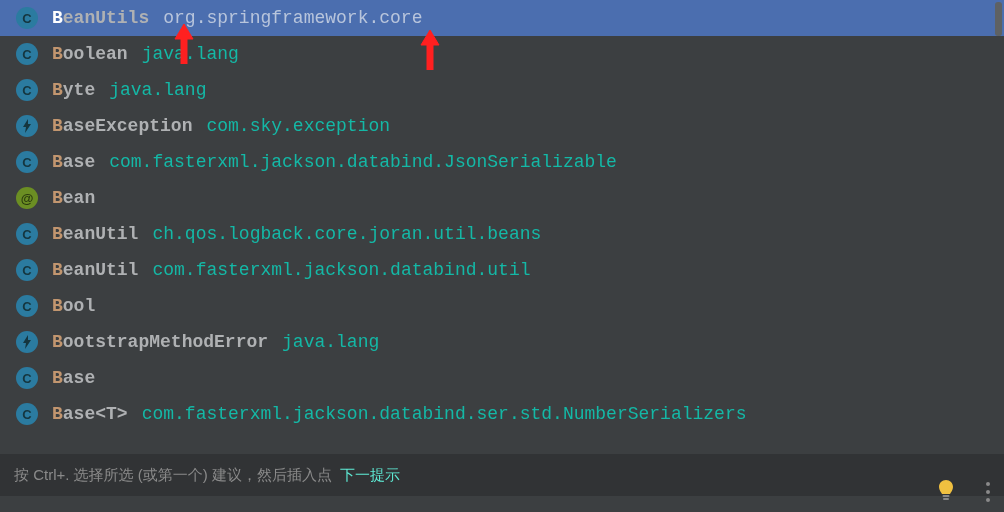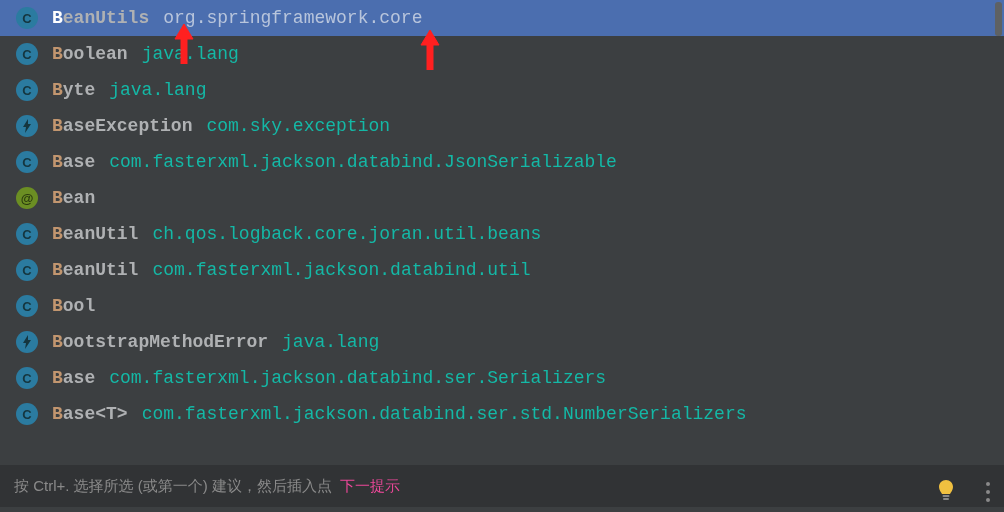--- a/index.html
+++ b/index.html
@@ -209,7 +209,6 @@
     <div class="suggestion-row">
       <span class="icon icon-class">C</span>
       <span class="class-name"><span class="highlight">B</span>ase</span>
-      <span class="package-name">com.fasterxml.jackson.databind.ser.Serializers</span>
     </div>
     <div class="suggestion-row">
       <span class="icon icon-class">C</span>

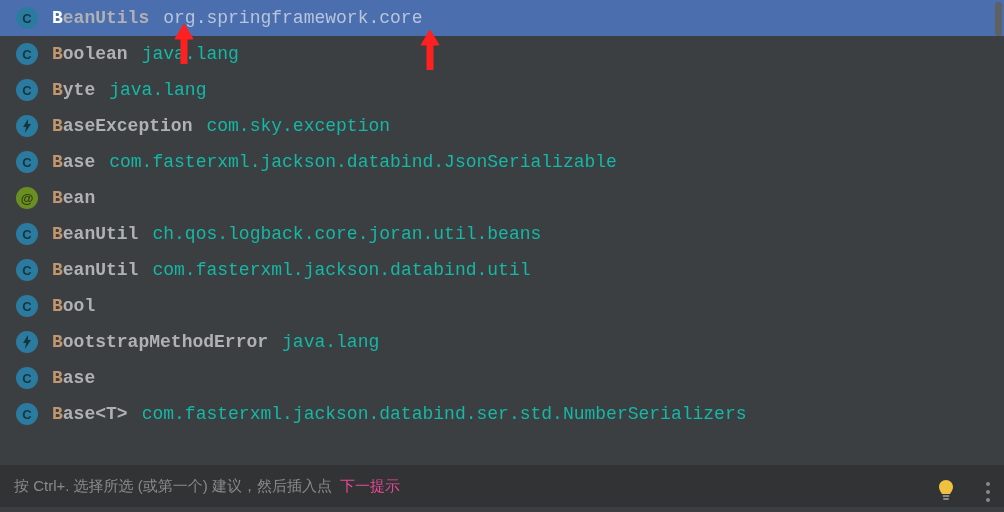--- a/index.html
+++ b/index.html
@@ -81,7 +81,7 @@
     }
     .hint-bar {
       position: absolute;
-      bottom: 5px;
+      bottom: 16px;
       left: 0;
       right: 0;
       background: #313335;

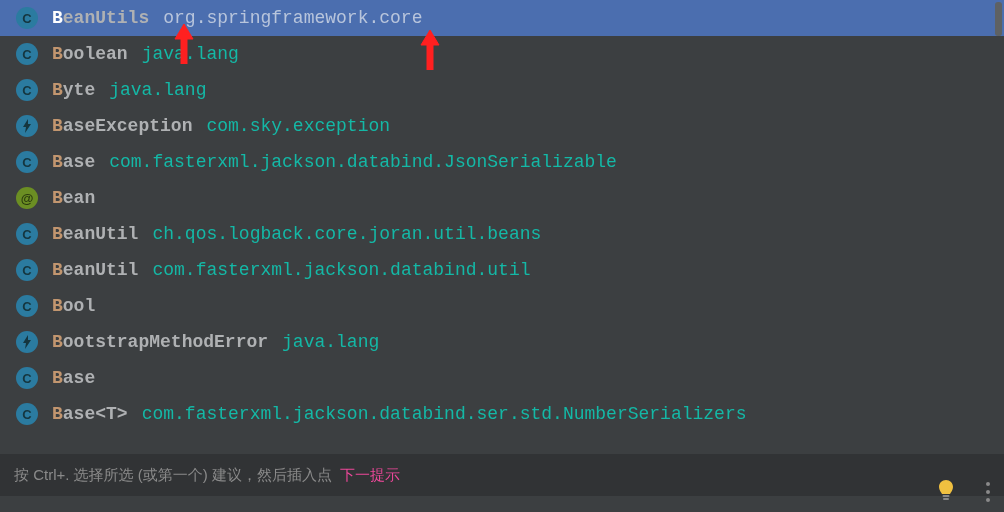--- a/index.html
+++ b/index.html
@@ -96,7 +96,7 @@
       color: #8a8a8a;
     }
     .hint-link {
-      color: #ec4899;
+      color: #5eead4;
       margin-left: 8px;
       cursor: pointer;
     }

